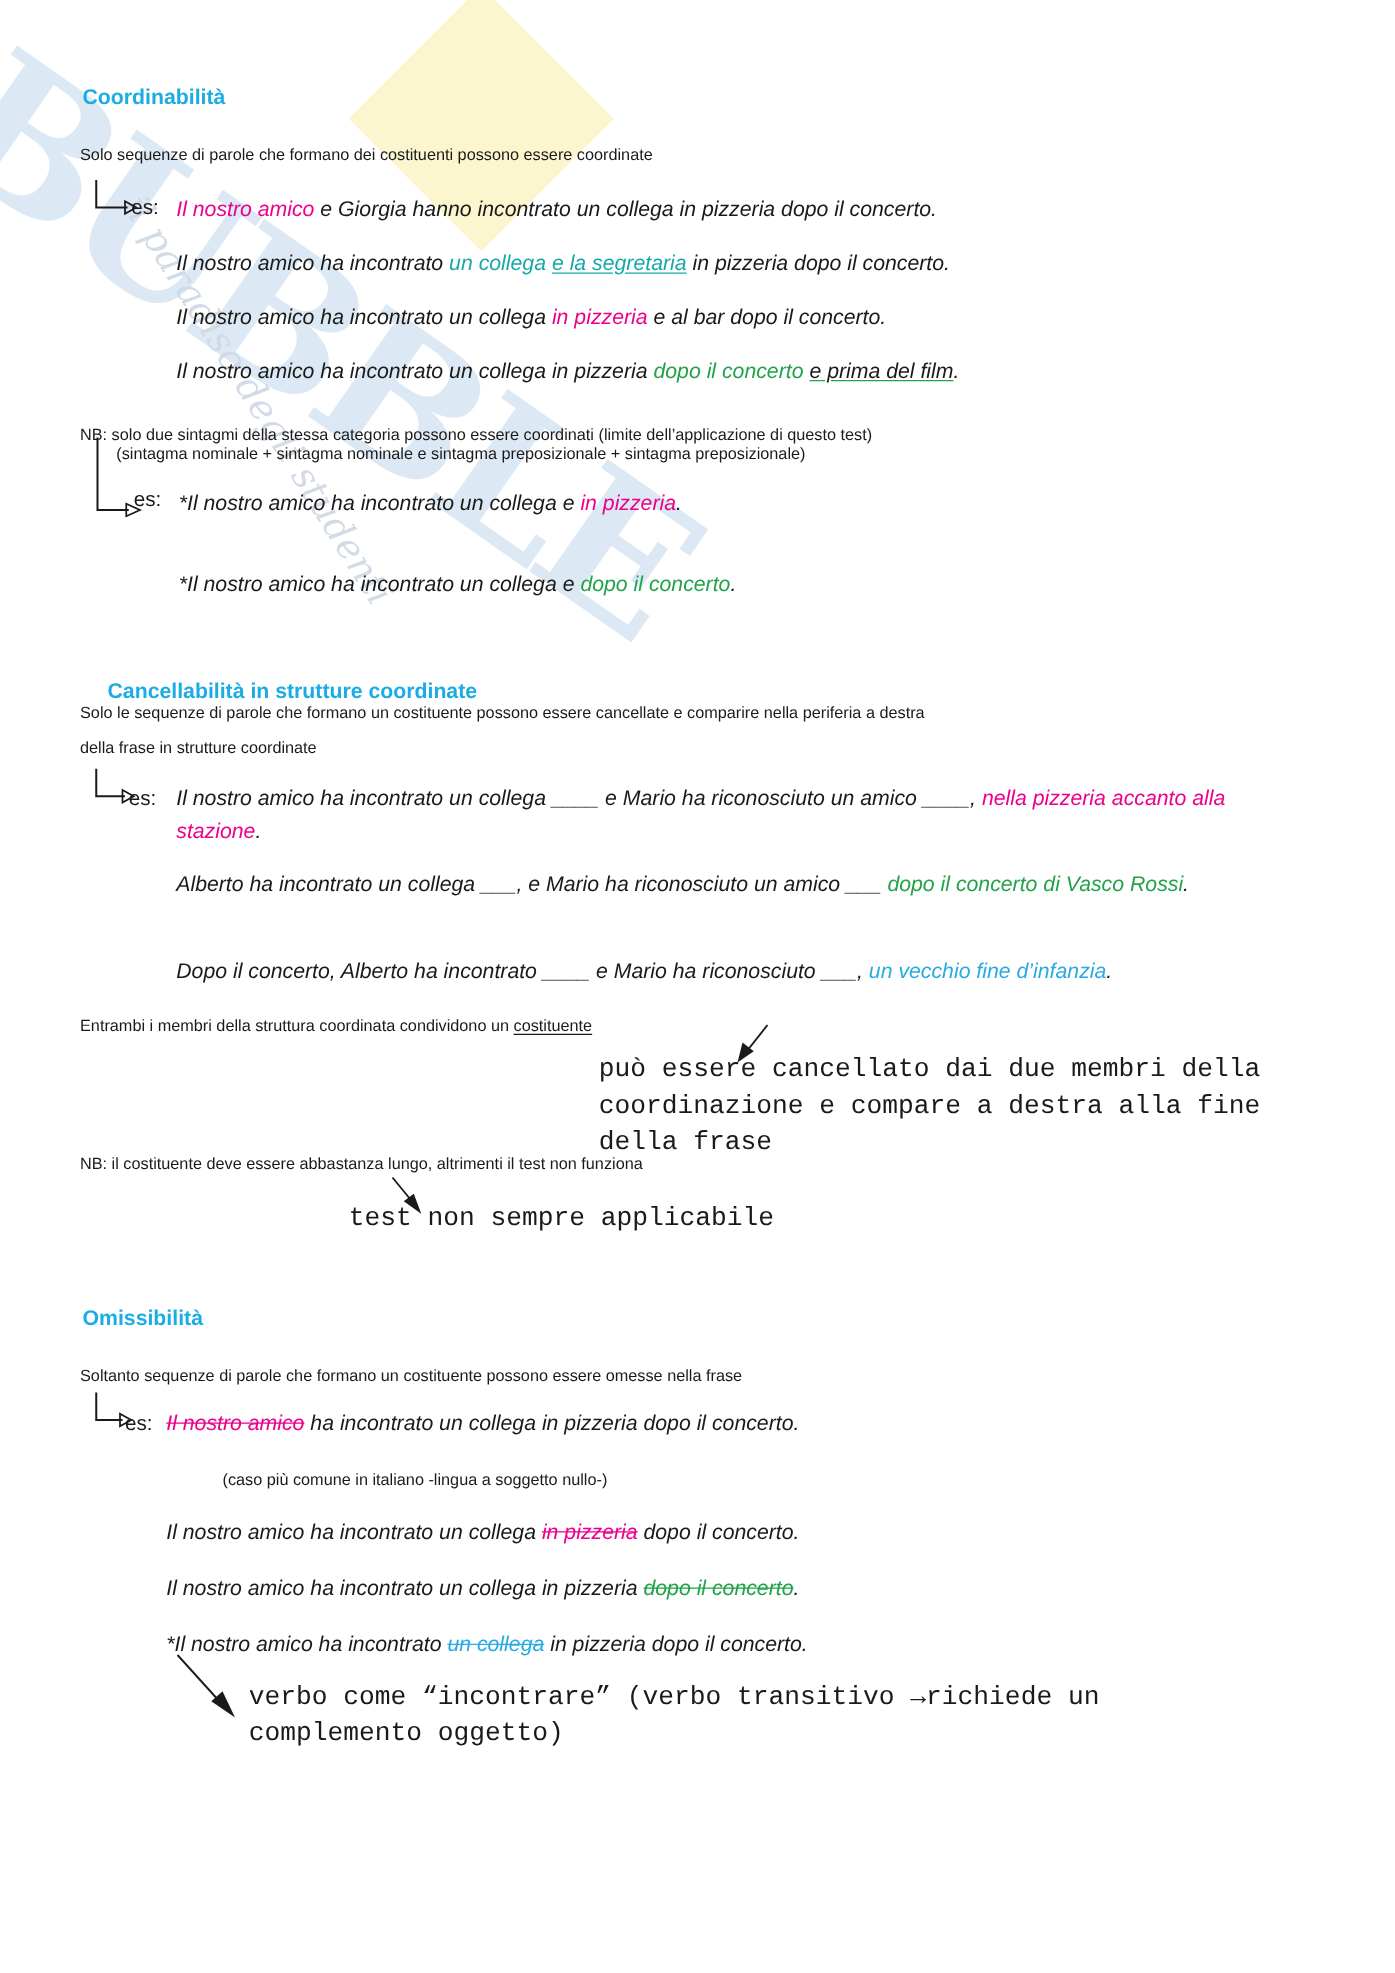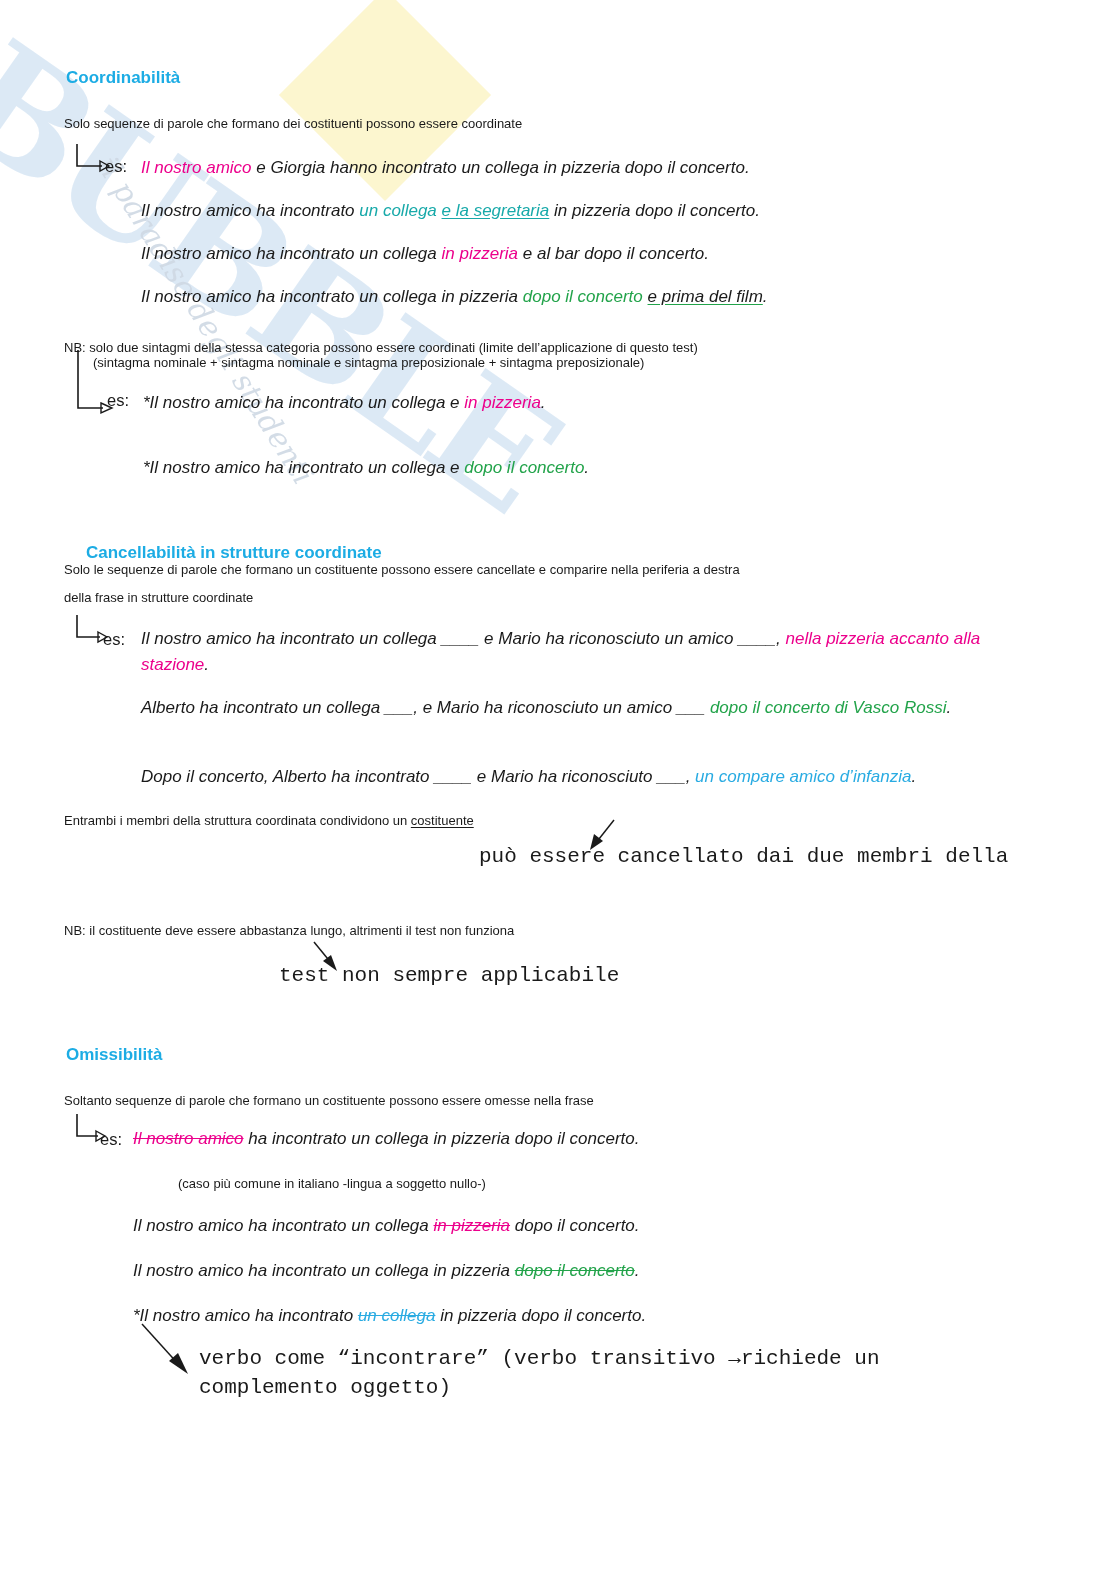--- a/index.html
+++ b/index.html
@@ -222,7 +222,7 @@
     </div>
 
     <div class="ex" style="left:141px; top:764px; width:900px;">
-      <span>Dopo il concerto, Alberto ha incontrato ____ e Mario ha riconosciuto ___, </span><span class="c-blue">un compare amico d’infanzia</span><span>.</span>
+      <span>Dopo il concerto, Alberto ha incontrato ____ e Mario ha riconosciuto ___, </span><span class="c-blue">un vecchio fine d’infanzia</span><span>.</span>
     </div>
 
     <div class="para" style="left:64px; top:792px; width:1010px;margin-top:16px;">

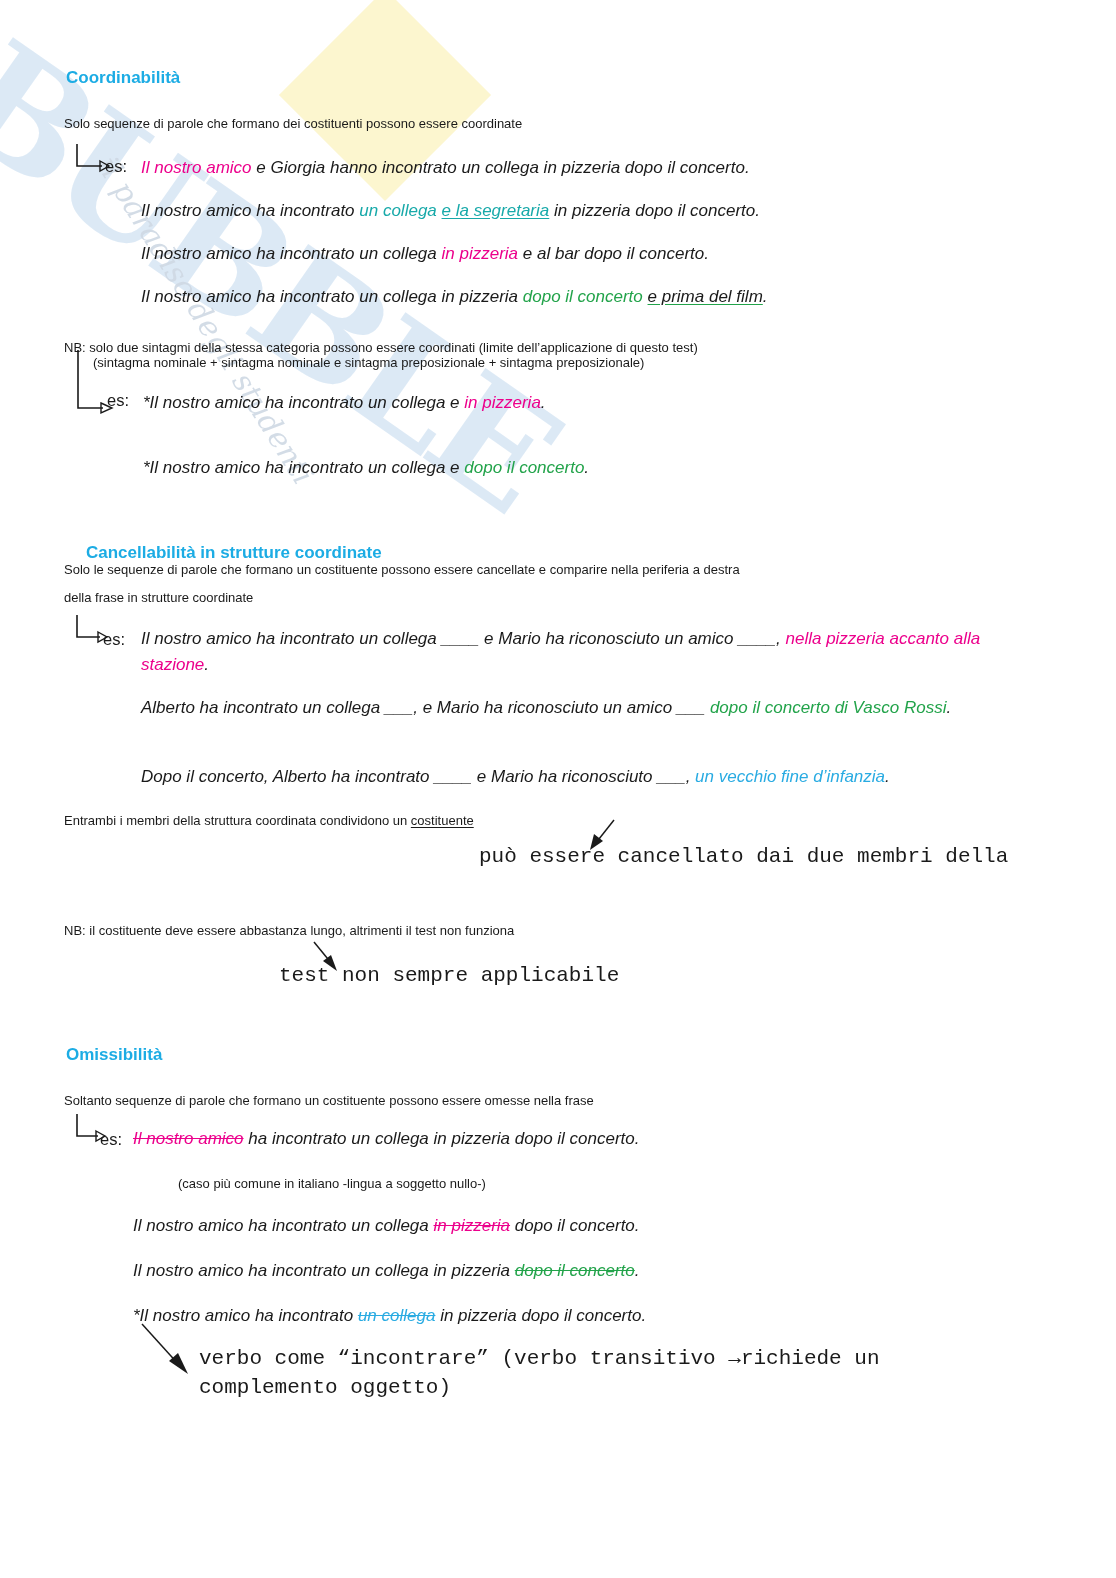--- a/index.html
+++ b/index.html
@@ -238,6 +238,7 @@
 
     <div class="note" style="left:479px; top:842px; width:560px;">
       <div>può essere cancellato dai due membri della</div>
+      <div>coordinazione e compare a destra alla fine della frase</div>
     </div>
 
     <div class="para" style="left:64px; top:918px; width:1010px;">NB: il costituente deve essere abbastanza lungo, altrimenti il test non funziona</div>

